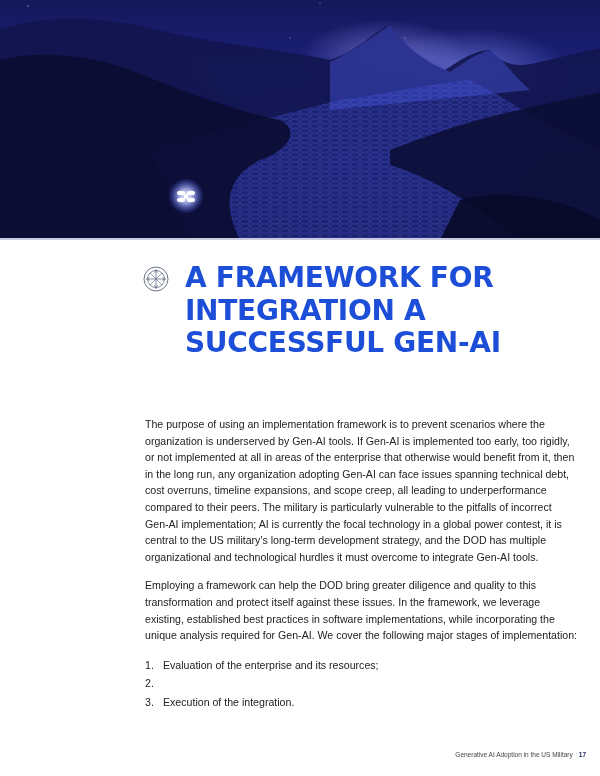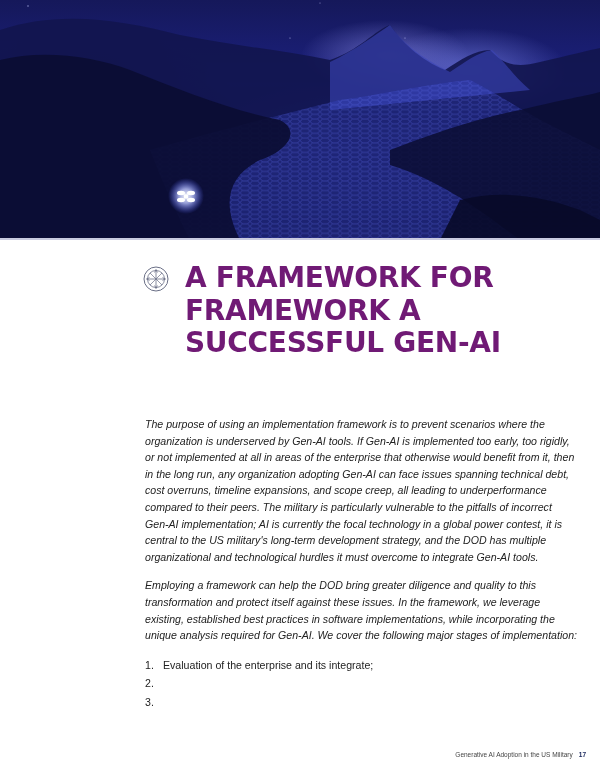--- a/index.html
+++ b/index.html
@@ -32,7 +32,7 @@
     font-family: "DejaVu Sans", sans-serif;
     font-weight: bold;
     font-size: 28px; line-height: 32.5px;
-    color: #701a75;
+    color: #1d4ed8;
     letter-spacing: -0.3px;
   }
   .body-text {

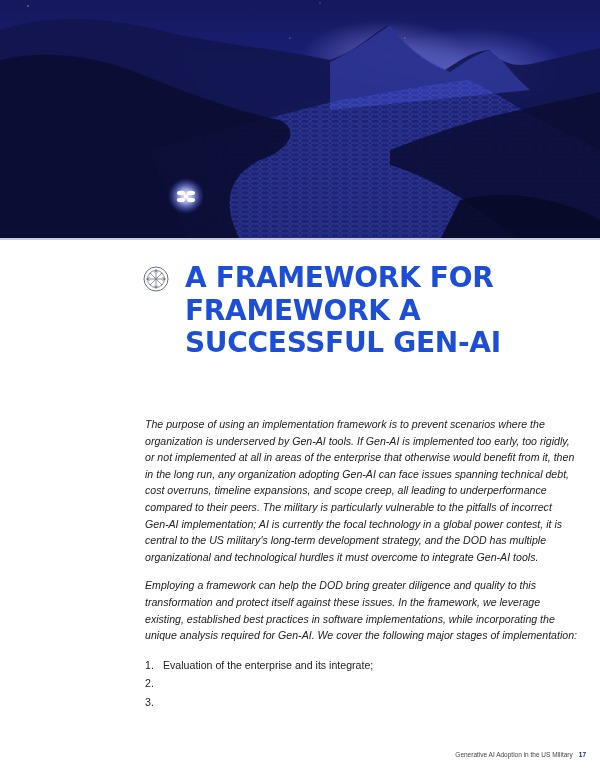--- a/index.html
+++ b/index.html
@@ -108,7 +108,7 @@
 
 <h1 class="title">
   <span>A FRAMEWORK FOR</span><br>
-  <span>FRAMEWORK A</span><br>
+  <span>INTEGRATION A</span><br>
   <span>SUCCESSFUL GEN-AI</span><br>
 </h1>
 

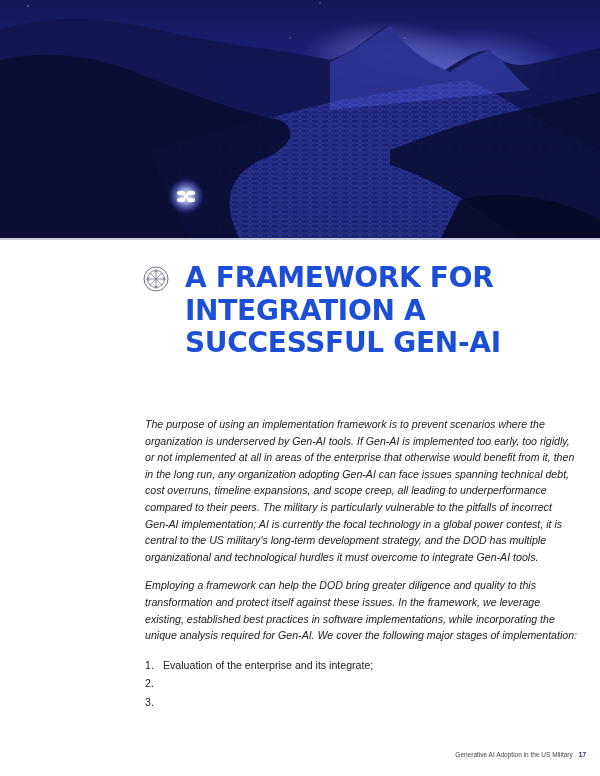--- a/index.html
+++ b/index.html
@@ -39,7 +39,7 @@
     position: absolute; left: 145px; top: 416px; width: 445px;
     font-size: 10.6px; line-height: 16.6px; color: #222;
   }
-  .body-text p { margin: 0 12px 12px 0; font-style: italic; }
+  .body-text p { margin: 0 12px 12px 0; }
   .body-text ol { margin: 0 0 12px 0; padding: 0; list-style: none; }
   .body-text li { display: flex; line-height: 18.5px; }
   .body-text li .num { width: 18px; flex: none; }

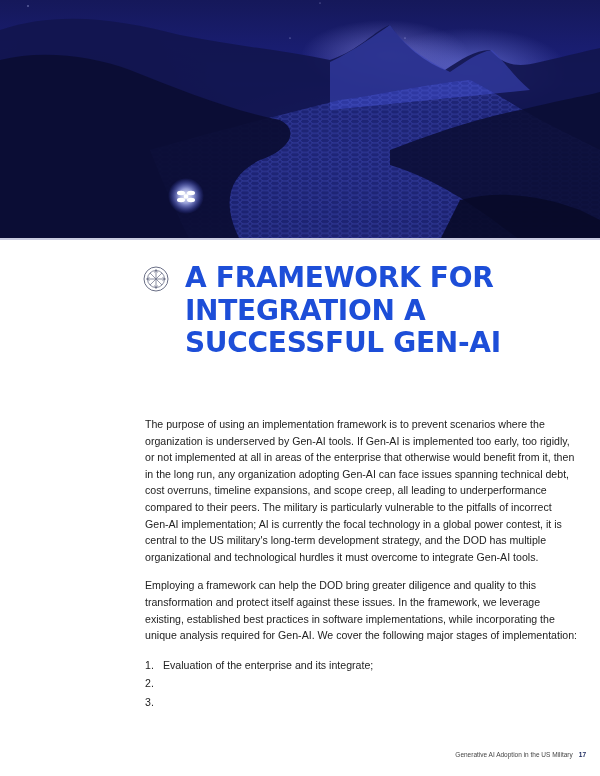--- a/index.html
+++ b/index.html
@@ -118,7 +118,7 @@
   <ol>
     <li>
       <span class="num">1.</span>
-      <span>Evaluation of the enterprise and its integrate;</span>
+      <span>Evaluation of the enterprise and its resources;</span>
     </li>
     <li>
       <span class="num">2.</span>

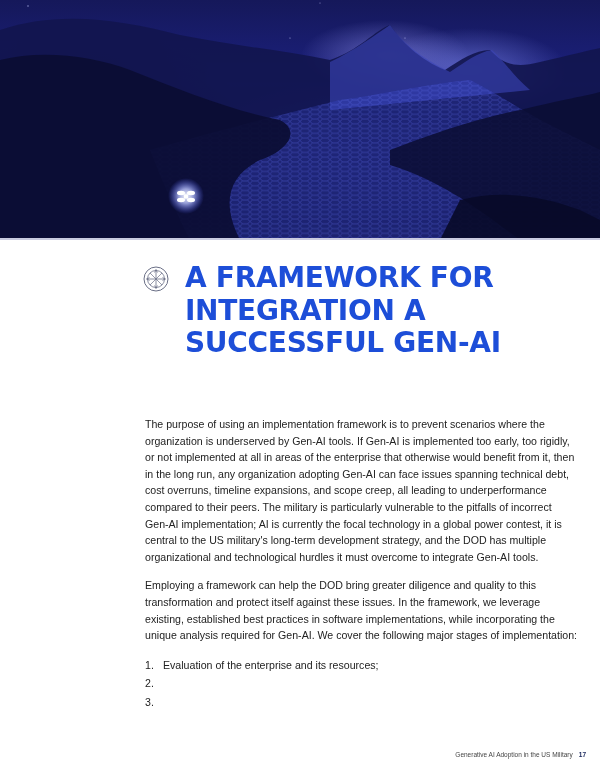--- a/index.html
+++ b/index.html
@@ -125,6 +125,7 @@
     </li>
     <li>
       <span class="num">3.</span>
+      <span>Execution of the integration.</span>
     </li>
   </ol>
 </div>

